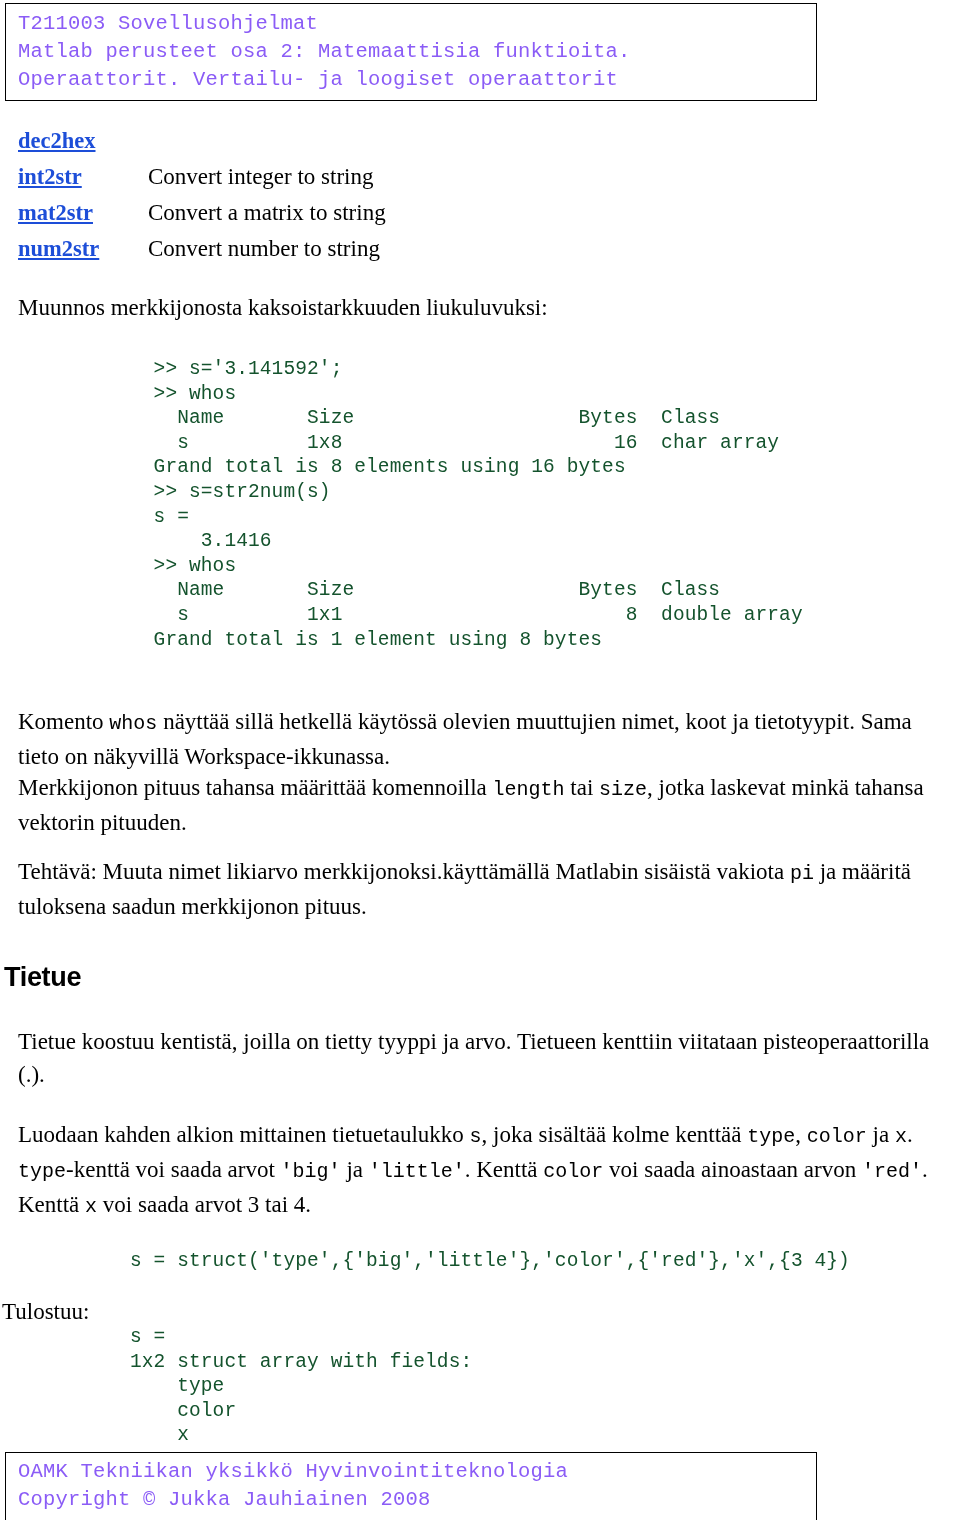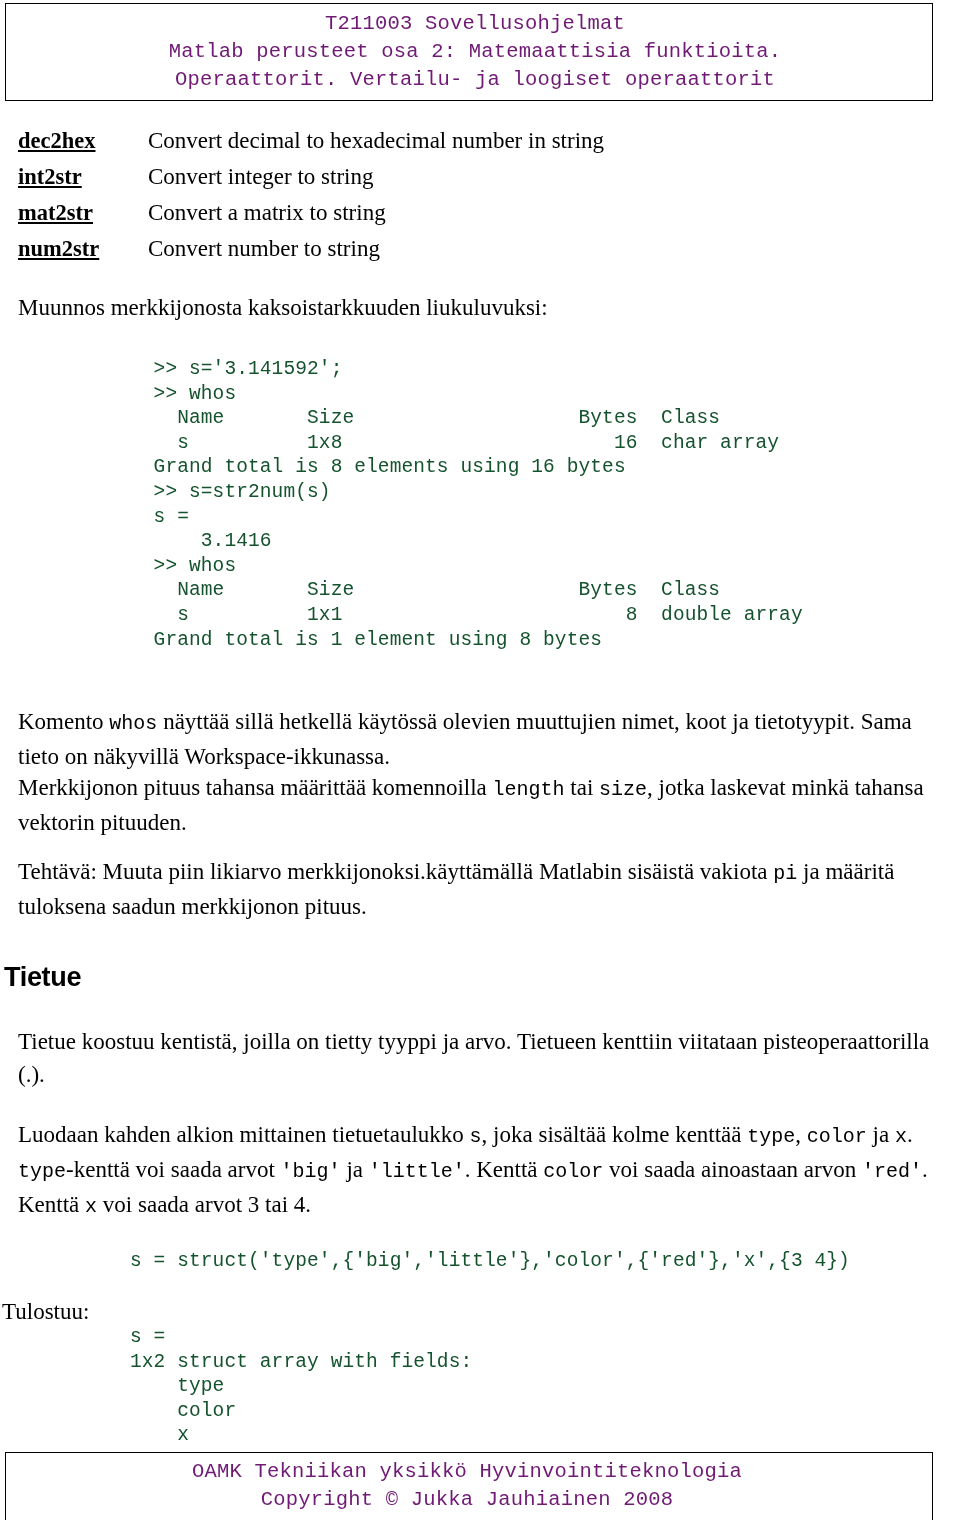--- a/index.html
+++ b/index.html
@@ -20,12 +20,11 @@
   .framebox {
     position: absolute;
     left: 5px;
-    width: 928px;
+    width: 812px;
     border: 1px solid #000000;
     box-sizing: border-box;
     font-family: "Liberation Mono", monospace;
-    color: #701a75;
-    text-align: center;
+    color: #8b5cf6;
   }
   #header-box {
     top: 3px;

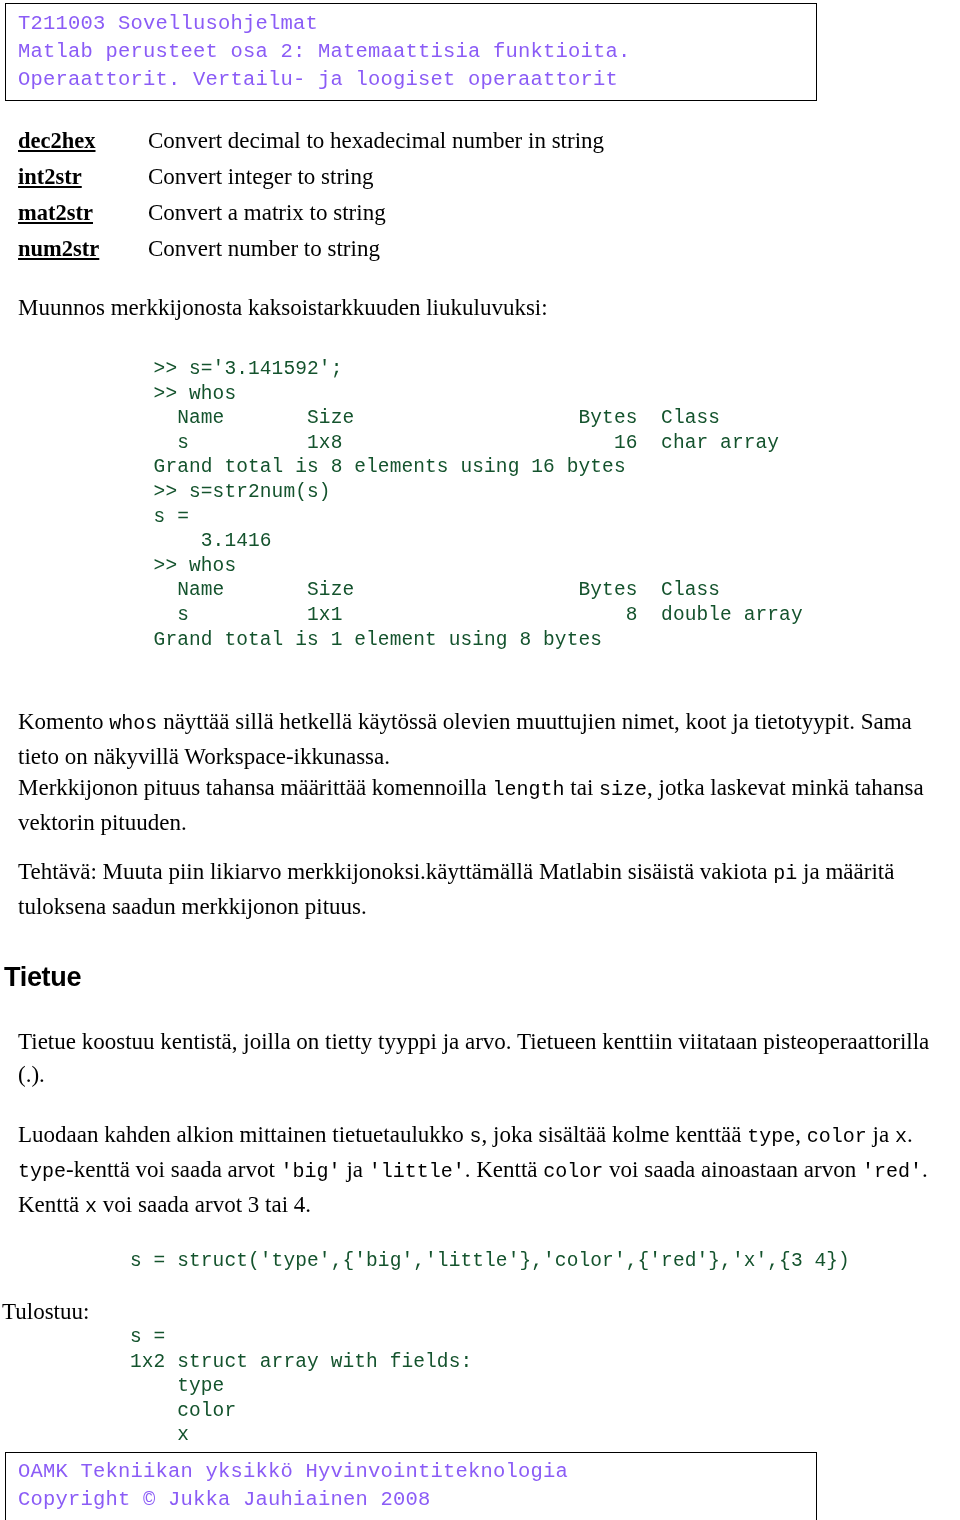--- a/index.html
+++ b/index.html
@@ -56,7 +56,7 @@
   .func-link {
     width: 130px;
     flex: 0 0 130px;
-    color: #000000;
+    color: #1d4ed8;
     font-weight: bold;
     font-size: 22.5px;
     text-decoration: underline;

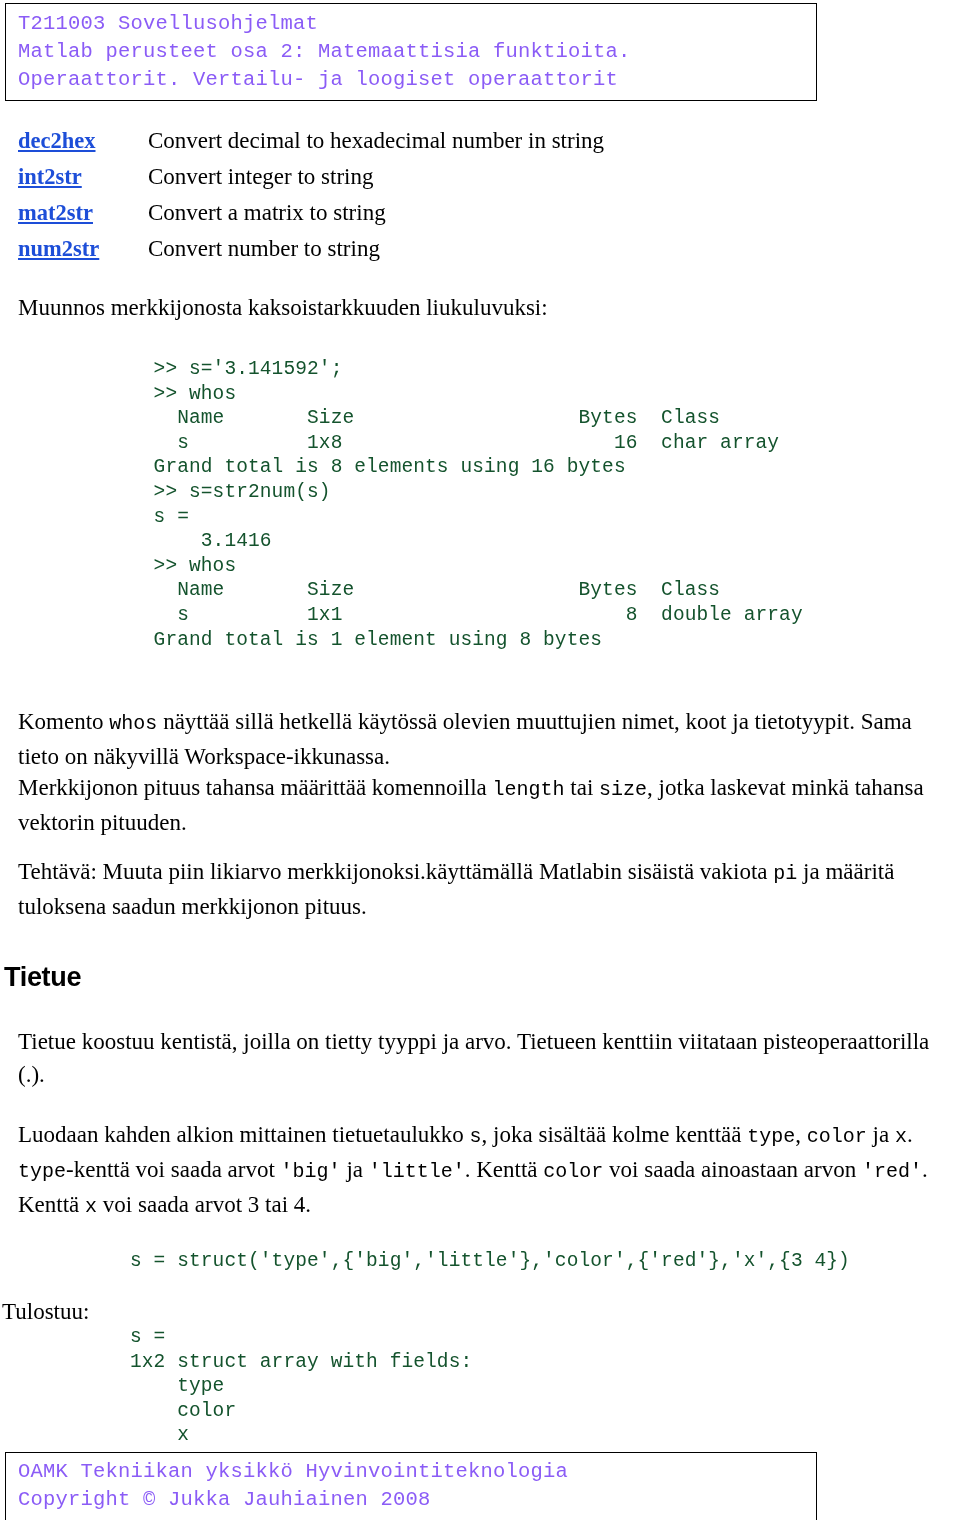--- a/index.html
+++ b/index.html
@@ -124,7 +124,6 @@
 <div id="func-table">
   <div class="func-row">
     <a class="func-link">dec2hex</a>
-    <span class="func-desc">Convert decimal to hexadecimal number in string</span>
   </div>
   <div class="func-row">
     <a class="func-link">int2str</a>

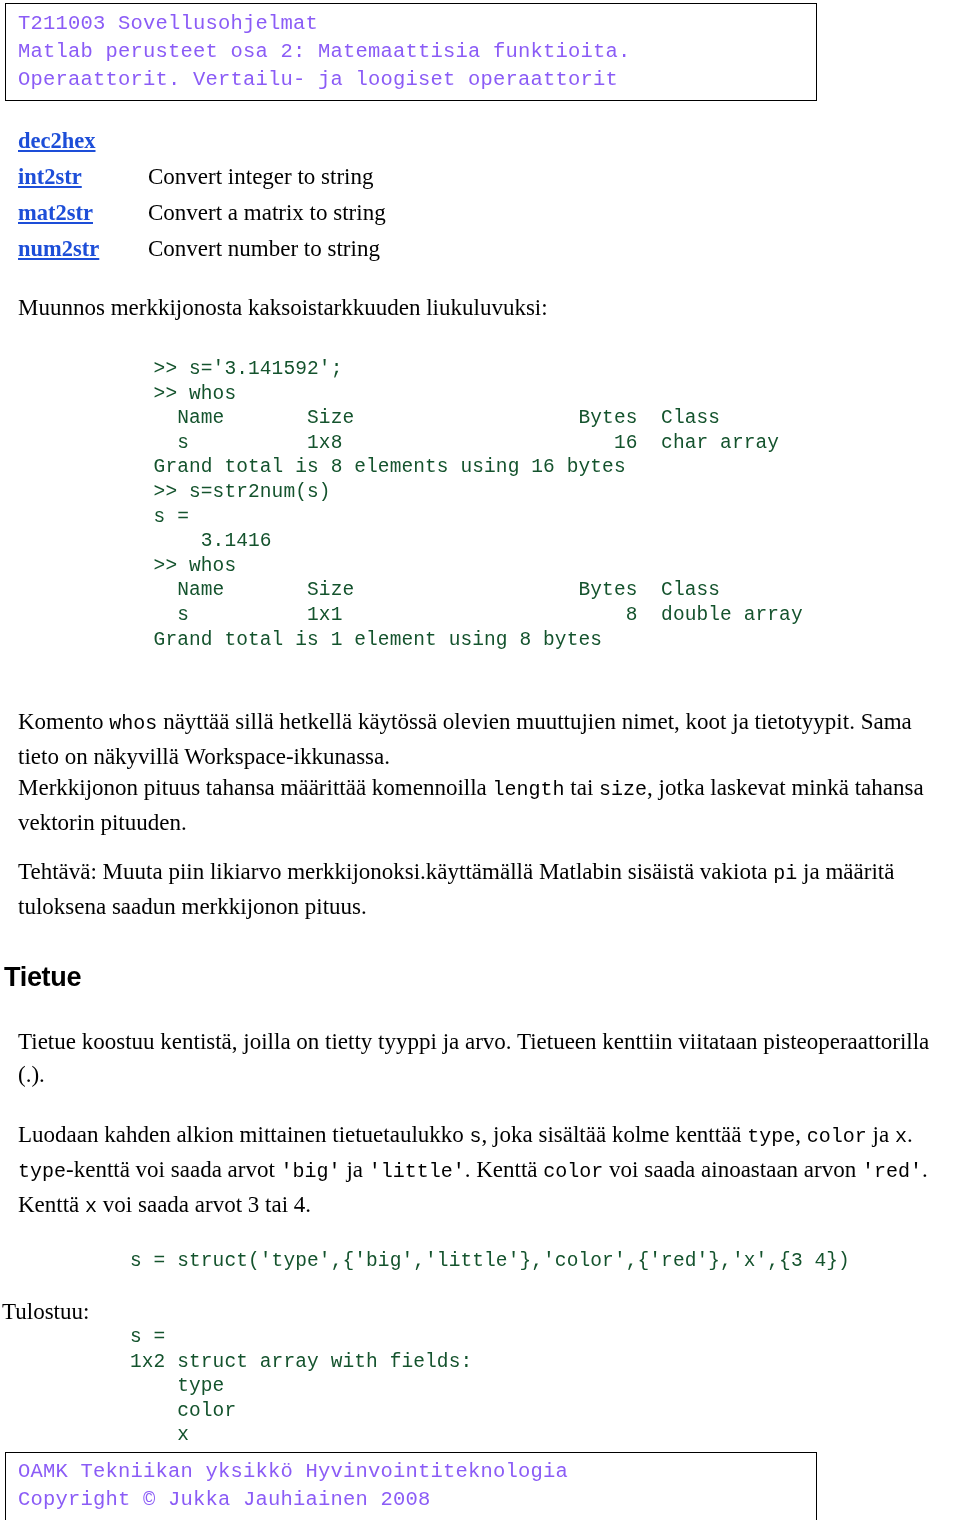--- a/index.html
+++ b/index.html
@@ -162,7 +162,7 @@
 </div>
 
 <div class="para" style="top:855px;">
-  <b>Tehtävä:</b><span> Muuta piin likiarvo  merkkijonoksi.käyttämällä Matlabin sisäistä vakiota </span><span class="mono">pi</span><span> ja määritä tuloksena saadun merkkijonon pituus.</span>
+  <b>Tehtävä:</b><span> Muuta nimet likiarvo  merkkijonoksi.käyttämällä Matlabin sisäistä vakiota </span><span class="mono">pi</span><span> ja määritä tuloksena saadun merkkijonon pituus.</span>
 </div>
 
 <div class="h-section" style="top:962px;">Tietue</div>

